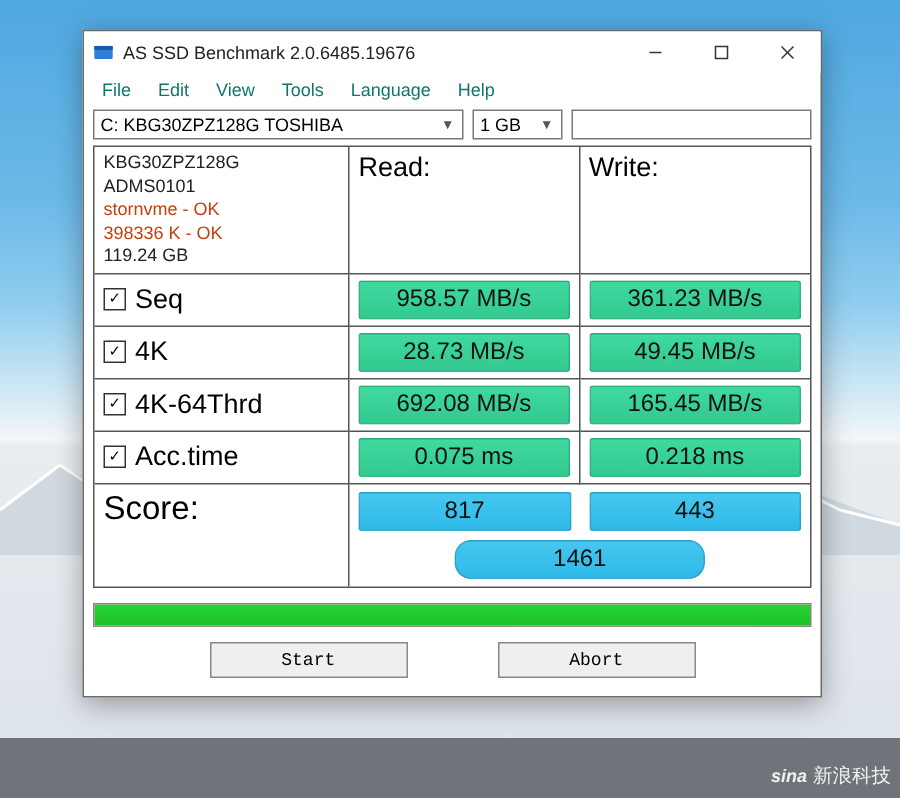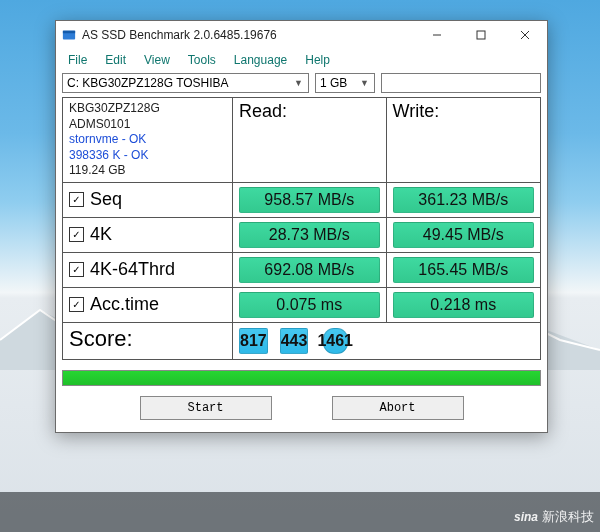--- a/index.html
+++ b/index.html
@@ -31,7 +31,7 @@
   .cell:nth-child(3n){border-right:none;}
   .hdr{font-size:18px;font-weight:400;min-height:74px;}
   .drive-info{font-size:12px;line-height:1.3;color:#222;}
-  .drive-info .ok{color:#1d4ed8;}
+  .drive-info .ok{color:#c2410c;}
   .row-label{font-size:18px;display:flex;align-items:center;gap:6px;}
   .chk{width:13px;height:13px;border:1px solid #333;display:inline-flex;align-items:center;justify-content:center;font-size:10px;line-height:1;}
   .pill{height:24px;margin:1px 2px;border-radius:2px;display:flex;align-items:center;justify-content:center;font-size:16px;color:#111;border:1px solid rgba(0,0,0,.15);}

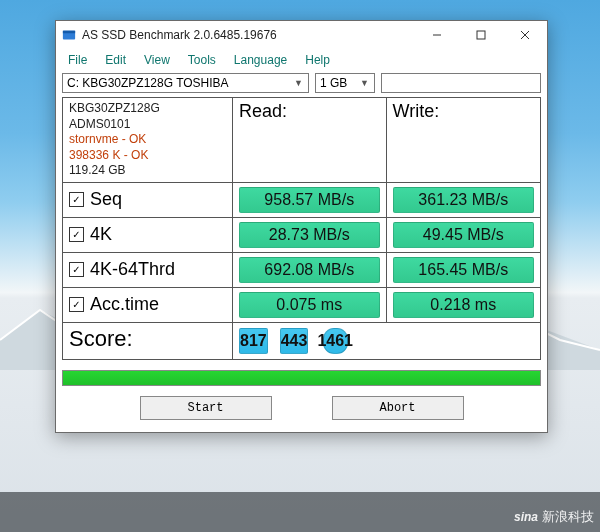--- a/index.html
+++ b/index.html
@@ -39,7 +39,7 @@
   .pill.blue{background:linear-gradient(#46c7f0,#2fb9e8);}
   .value-cell{padding:3px 4px;}
   .score-label{font-size:22px;}
-  .score-area{grid-column:2 / span 2;border-bottom:none;border-right:none;display:flex;flex-direction:row;gap:4px;padding:4px;font-weight:bold;}
+  .score-area{grid-column:2 / span 2;border-bottom:none;border-right:none;display:flex;flex-direction:column;gap:4px;padding:4px;}
   .score-top{display:flex;gap:8px;}
   .score-top .pill{flex:1;}
   .score-bot{display:flex;justify-content:center;}

